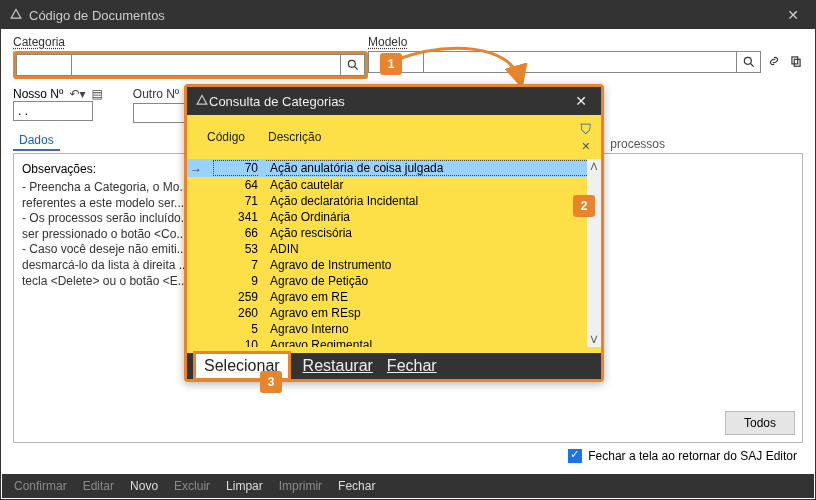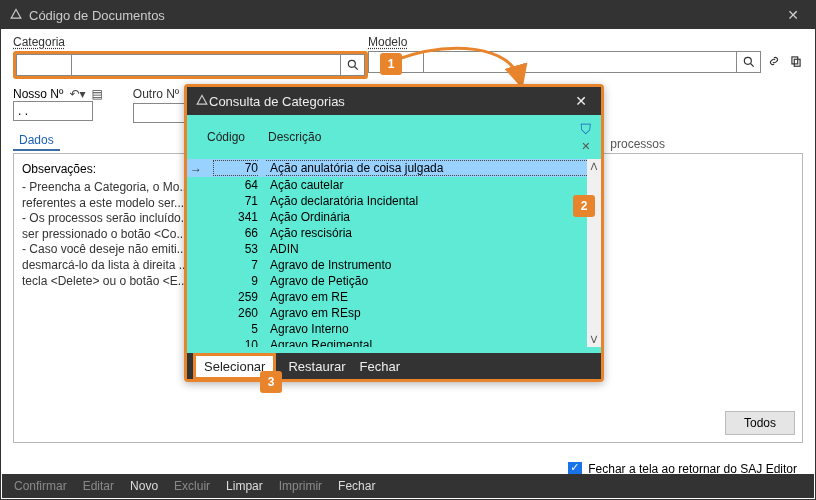--- a/index.html
+++ b/index.html
@@ -34,7 +34,7 @@
     .callout { position: absolute; background: #e8852c; color: #fff; font-weight: 700; width: 22px; height: 22px; display: flex; align-items: center; justify-content: center; border-radius: 3px; font-size: 12px; z-index: 20; }
 
     
-    .dialog { position: absolute; top: 84px; left: 184px; width: 420px; border: 3px solid #e8852c; border-radius: 4px; background: #5eead4; z-index: 10; box-shadow: 0 2px 8px rgba(0,0,0,.3); }
+    .dialog { position: absolute; top: 84px; left: 184px; width: 420px; border: 3px solid #e8852c; border-radius: 4px; background: #fde047; z-index: 10; box-shadow: 0 2px 8px rgba(0,0,0,.3); }
     .dlg-titlebar { background: #333; color: #eee; height: 28px; display: flex; align-items: center; padding: 0 8px; }
     .dlg-titlebar .t-title { flex: 1; font-size: 13px; }
     .dlg-titlebar .win-close { font-size: 14px; padding: 0 6px; cursor: pointer; }

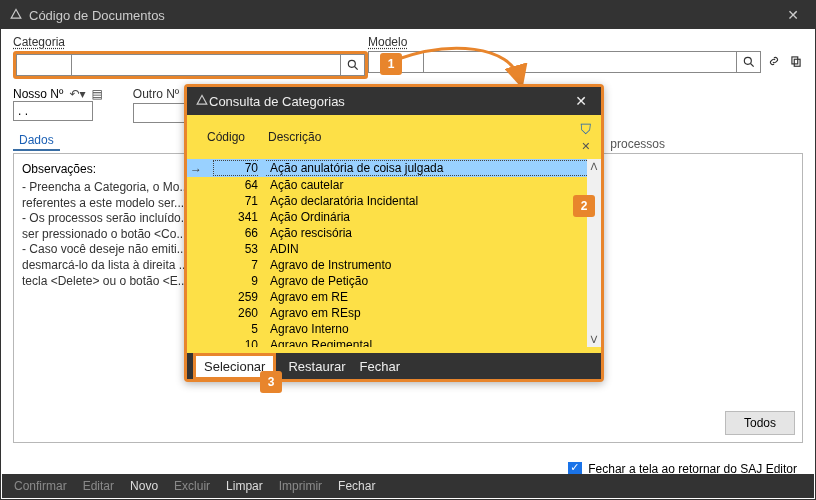--- a/index.html
+++ b/index.html
@@ -53,7 +53,7 @@
     .grid-row.selected .cell-desc { border-left: none; }
     .scroll-track { position: absolute; right: 0; top: 0; bottom: 6px; width: 14px; background: #f0f0f0; display: flex; flex-direction: column; justify-content: space-between; align-items: center; padding: 2px 0; }
     .scroll-arrow { font-size: 10px; color: #555; cursor: pointer; }
-    .dlg-footer { background: #333; color: #eee; height: 26px; display: flex; align-items: center; gap: 14px; padding: 0 8px; font-size: 13px; }
+    .dlg-footer { background: #333; color: #eee; height: 26px; display: flex; align-items: center; gap: 14px; padding: 0 8px; font-size: 16px; text-decoration: underline; }
     .dlg-footer .sel { background: #fff; color: #222; padding: 3px 8px; border: 3px solid #e8852c; margin: -2px -2px -2px -2px; cursor: pointer; }
     .dlg-footer .lnk { cursor: pointer; }
     .icon-svg { width: 14px; height: 14px; }

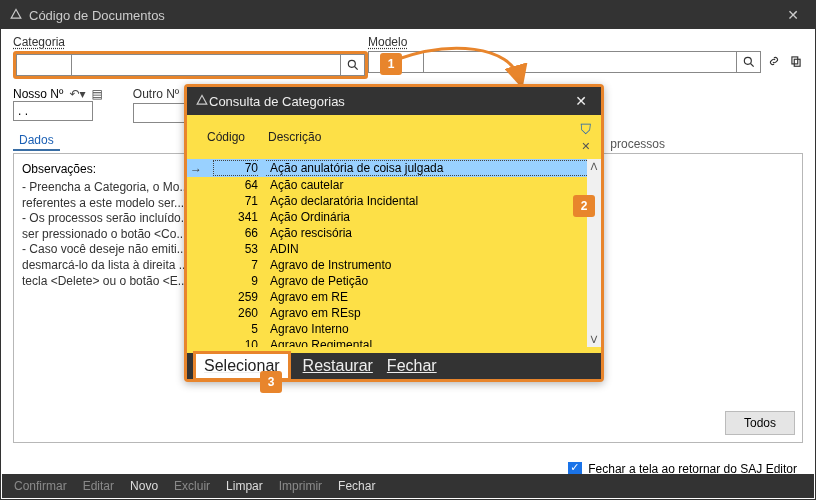--- a/index.html
+++ b/index.html
@@ -154,7 +154,7 @@
   <div class="side-toolbar" style="bottom:62px;">
     <button class="side-btn">Todos</button>
   </div>
-  <div class="check-line" style="bottom:23px;padding-left:21px;">
+  <div class="check-line" style="bottom:36px;padding-left:21px;">
     <span class="cbx"></span>
     <span>Fechar a tela ao retornar do SAJ Editor</span>
   </div>

